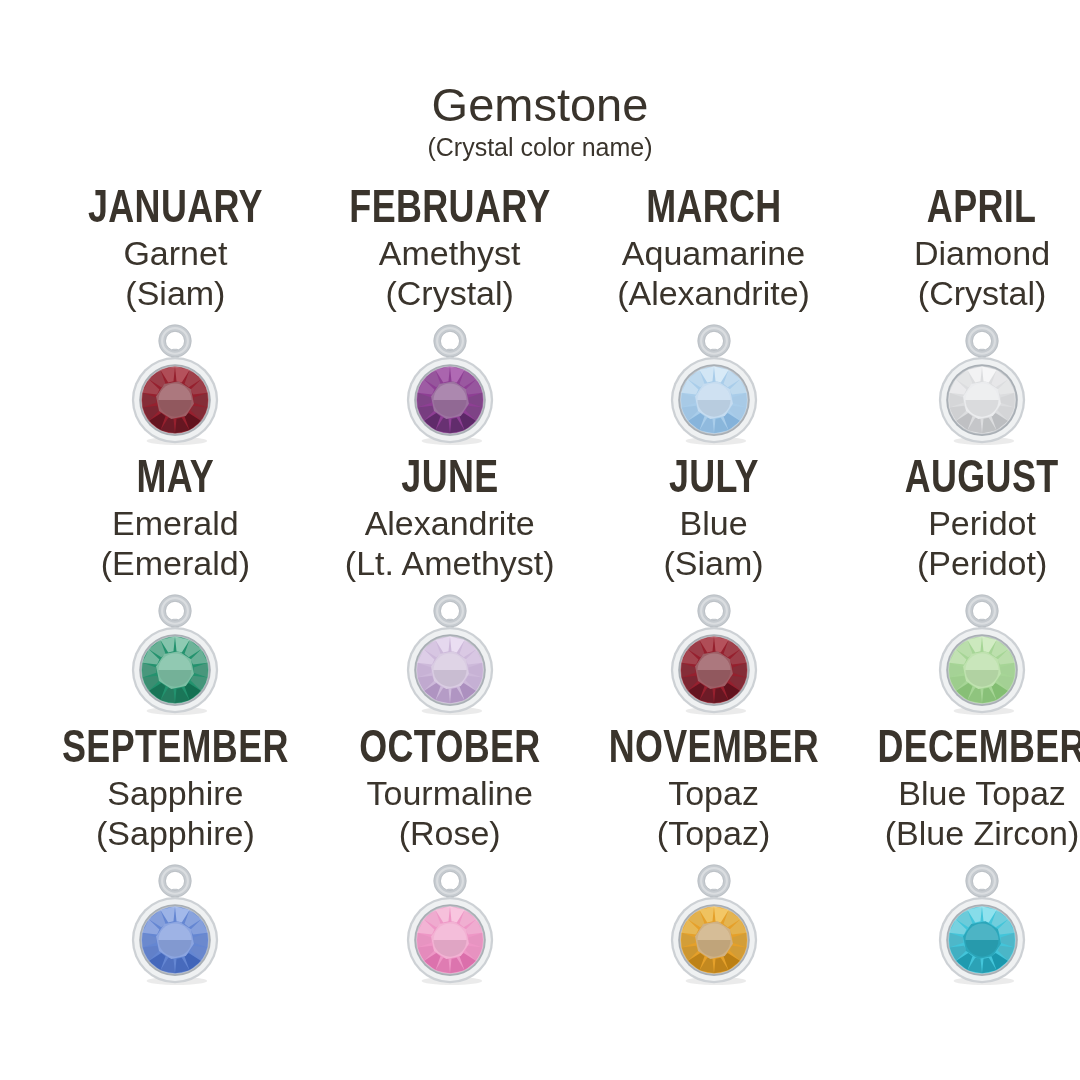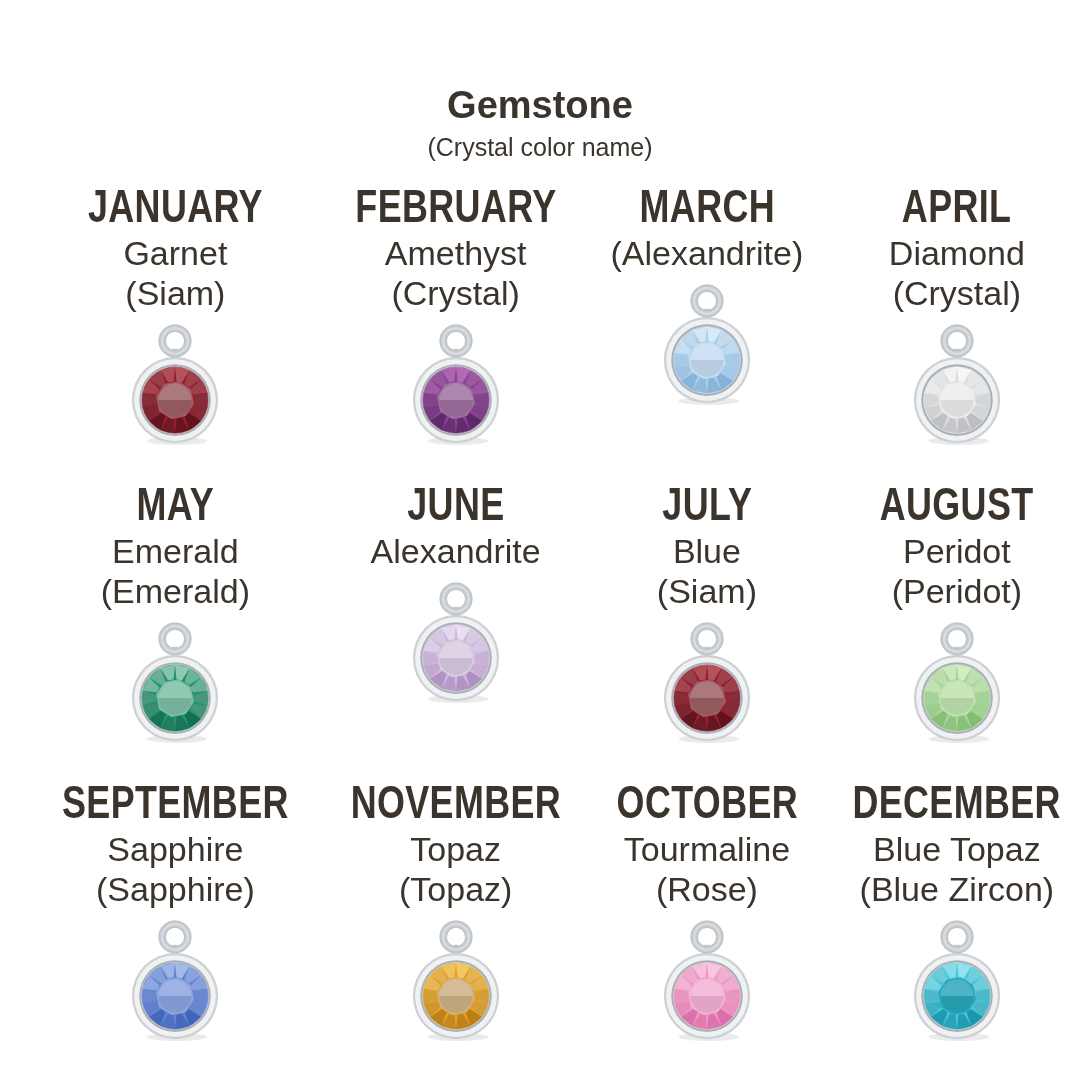--- a/index.html
+++ b/index.html
@@ -12,7 +12,7 @@
     overflow:hidden;
   }
   .header{padding-top:82px;text-align:center;}
-  .title{font-size:38px;line-height:46px;font-weight:700;}
+  .title{font-size:47px;line-height:46px;font-weight:400;}
   .subtitle{font-size:25px;line-height:38px;font-weight:400;}
   .grid{
     display:grid;

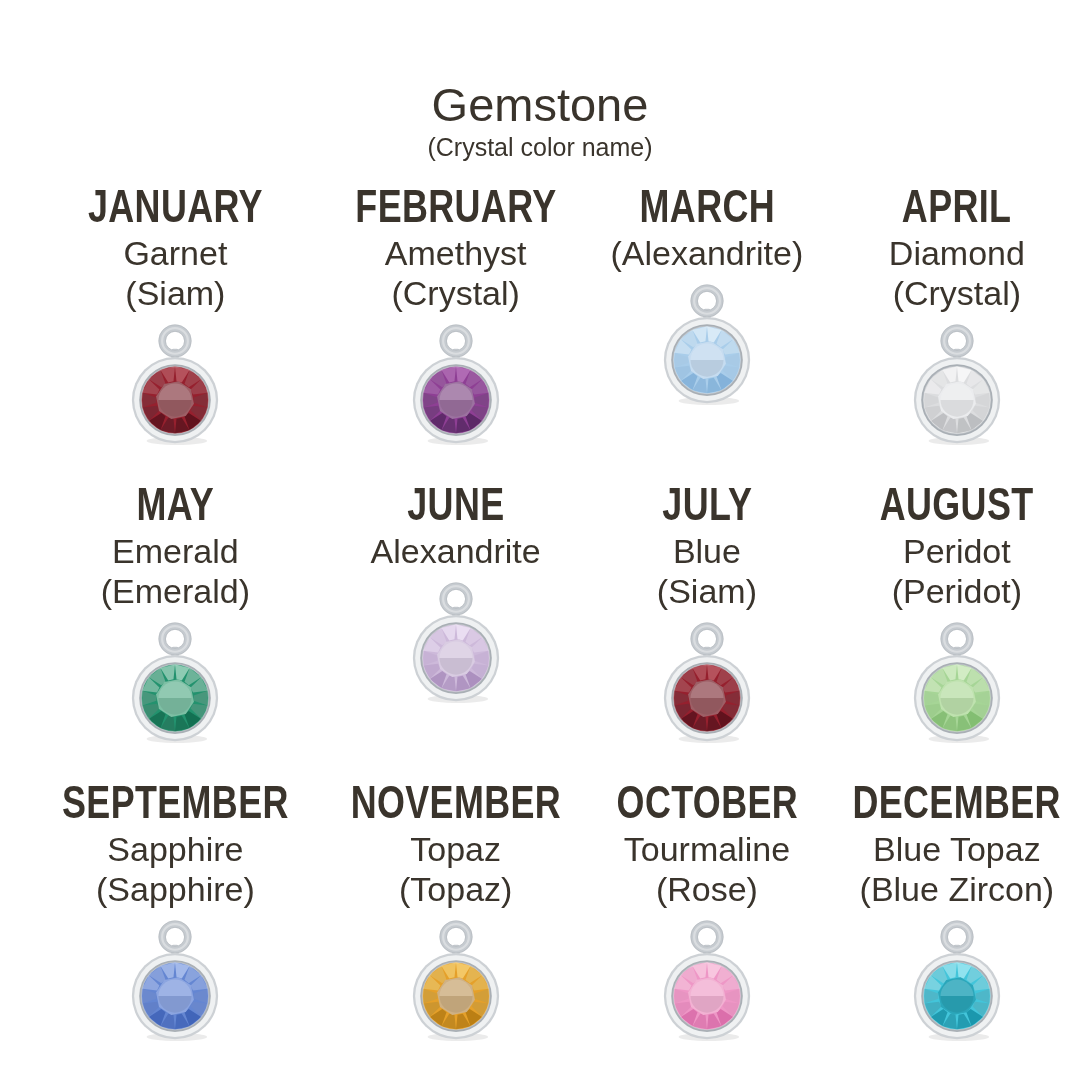--- a/index.html
+++ b/index.html
@@ -17,7 +17,6 @@
   .grid{
     display:grid;
     grid-template-columns:repeat(4,1fr);
-    row-gap:28px;
     padding:0 30px;
     margin-top:14px;
   }

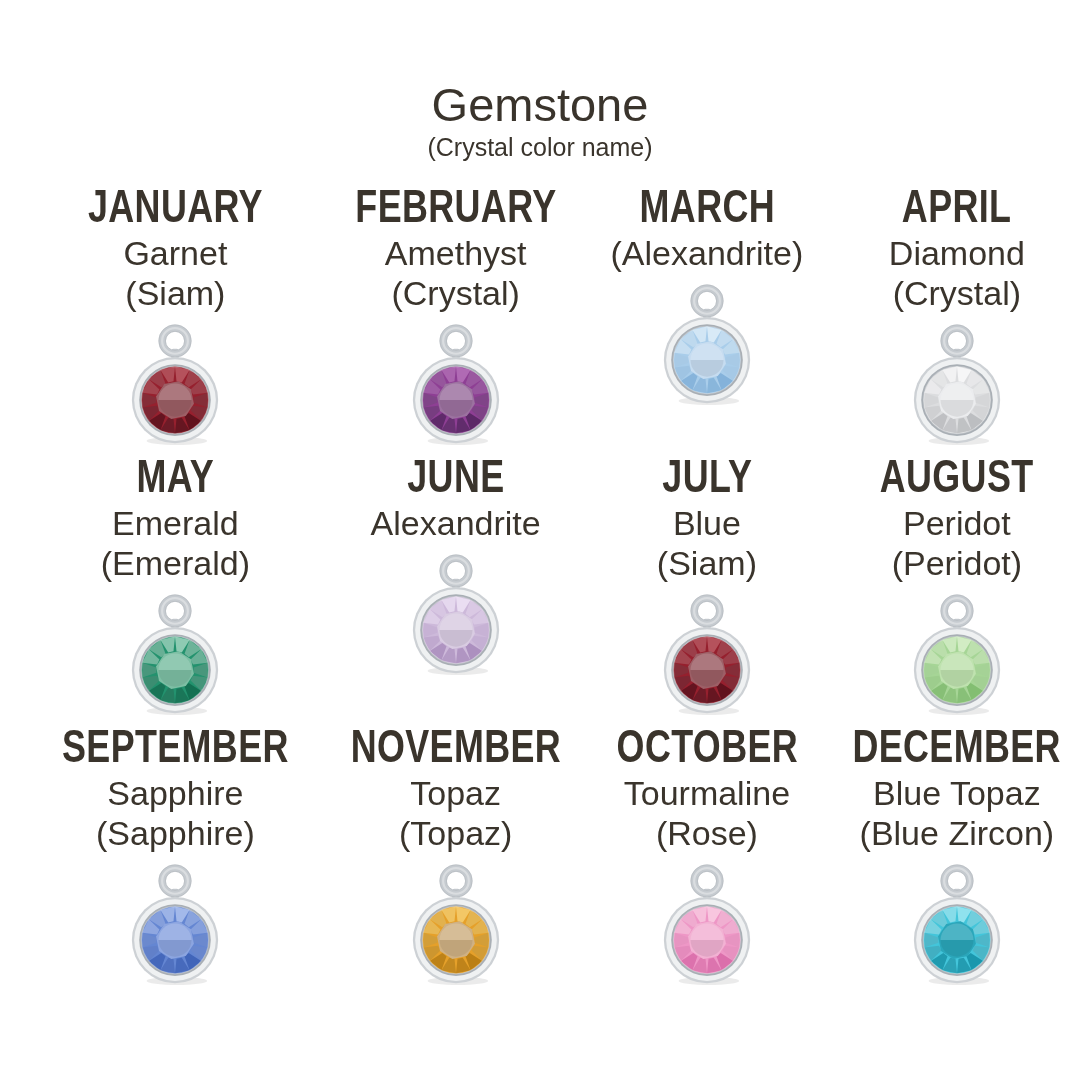--- a/index.html
+++ b/index.html
@@ -118,6 +118,7 @@
 
     <div class="card">
       <div class="month">MARCH</div>
+      <div class="stone">Aquamarine</div>
       <div class="crystal">(Alexandrite)</div>
       <svg class="charm" viewBox="0 0 100 134">
           <ellipse cx="52" cy="128.5" rx="33" ry="4.5" fill="rgba(0,0,0,0.08)"></ellipse>

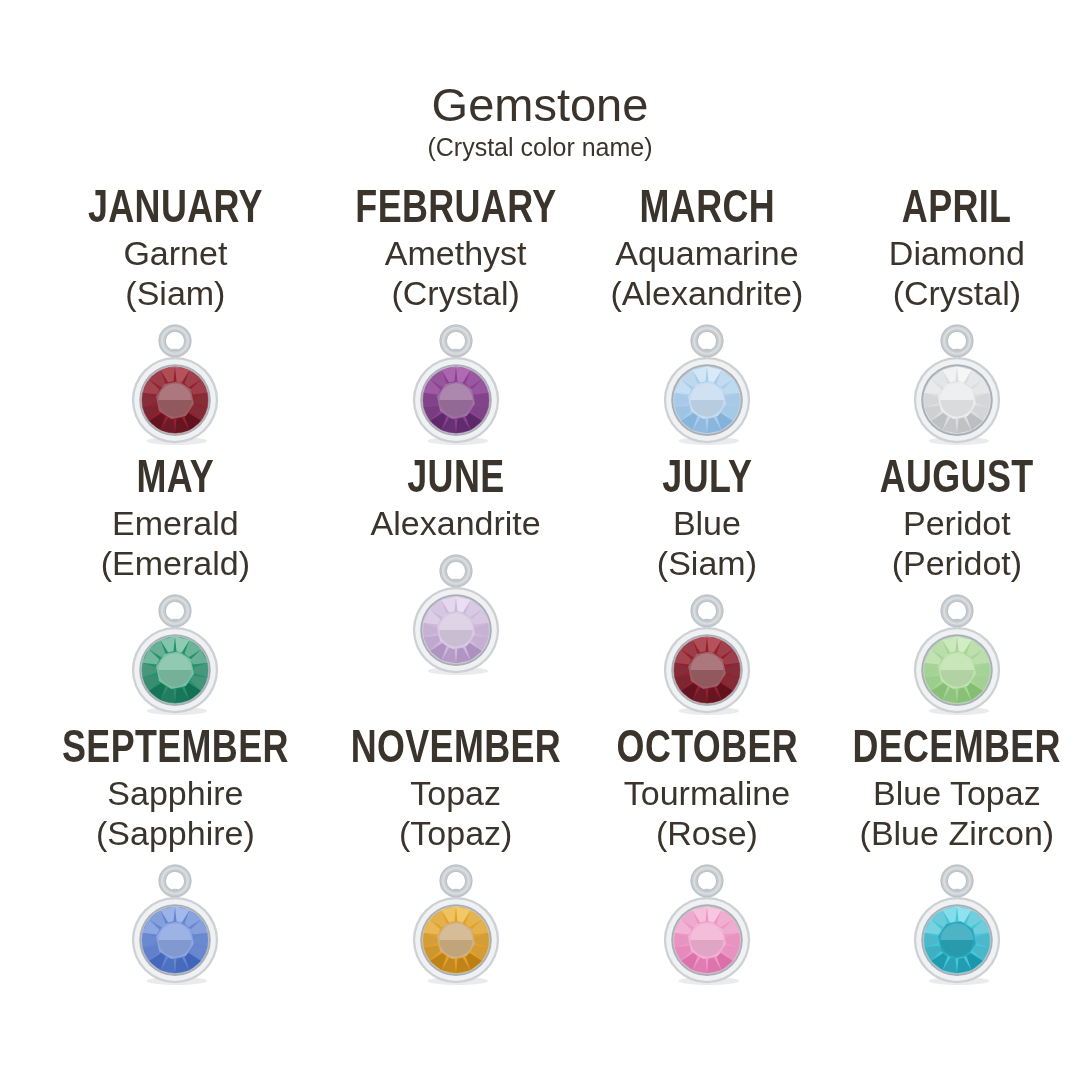--- a/index.html
+++ b/index.html
@@ -227,6 +227,7 @@
     <div class="card">
       <div class="month">JUNE</div>
       <div class="stone">Alexandrite</div>
+      <div class="crystal">(Lt. Amethyst)</div>
       <svg class="charm" viewBox="0 0 100 134">
           <ellipse cx="52" cy="128.5" rx="33" ry="4.5" fill="rgba(0,0,0,0.08)"></ellipse>
           <rect x="46" y="28" width="8" height="16" rx="2" fill="#c6cbd0"></rect>

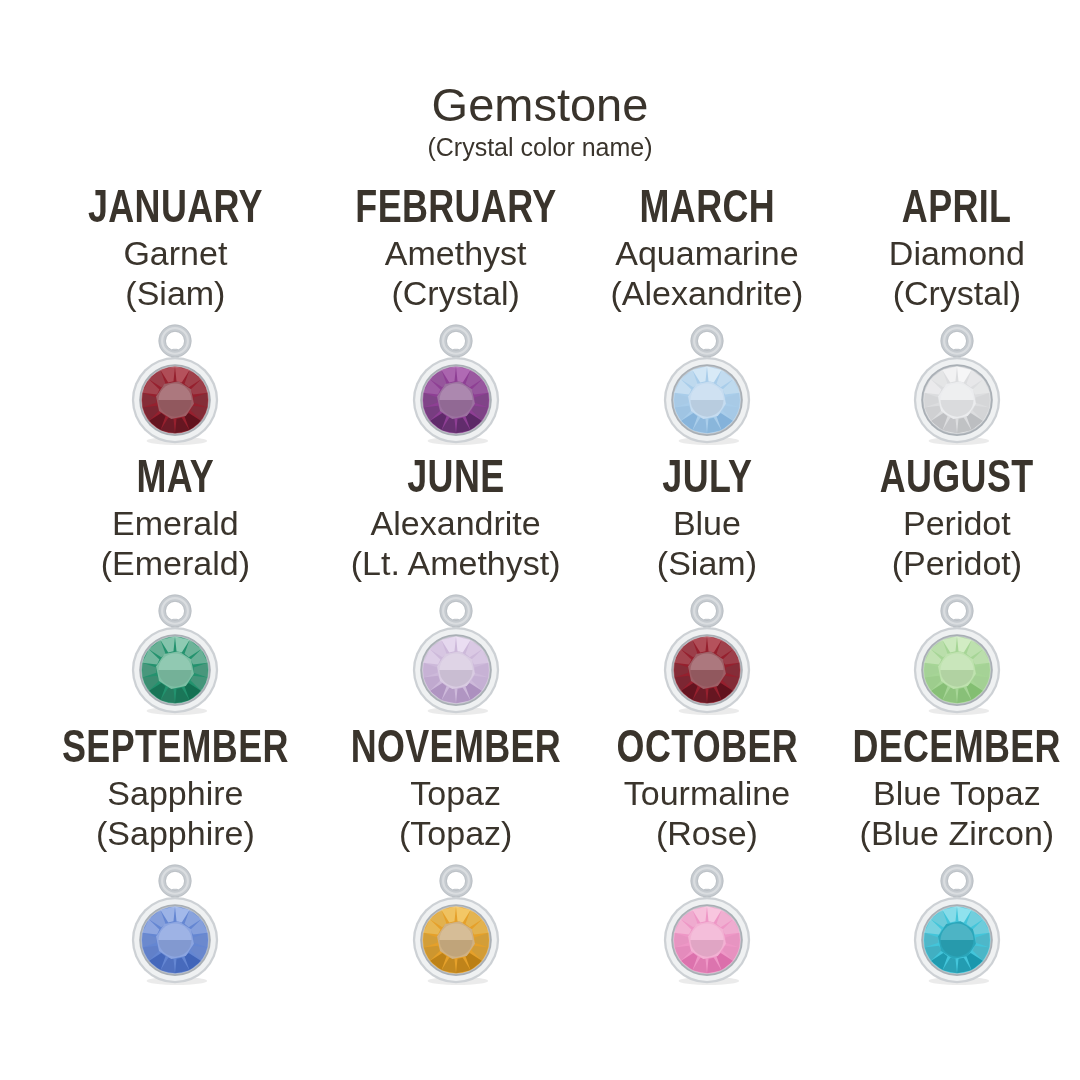--- a/index.html
+++ b/index.html
@@ -369,6 +369,42 @@
     </div>
 
     <div class="card">
+      <div class="month">OCTOBER</div>
+      <div class="stone">Tourmaline</div>
+      <div class="crystal">(Rose)</div>
+      <svg class="charm" viewBox="0 0 100 134">
+          <ellipse cx="52" cy="128.5" rx="33" ry="4.5" fill="rgba(0,0,0,0.08)"></ellipse>
+          <rect x="46" y="28" width="8" height="16" rx="2" fill="#c6cbd0"></rect>
+          <circle cx="50" cy="19.5" r="14" fill="none" stroke="#c6cbd0" stroke-width="8"></circle>
+          <circle cx="50" cy="19.5" r="17.6" fill="none" stroke="#a9afb5" stroke-width="0.8" opacity="0.55"></circle>
+          <circle cx="50" cy="19.5" r="10.4" fill="none" stroke="#a9afb5" stroke-width="0.8" opacity="0.55"></circle>
+          <circle cx="50" cy="19.5" r="14" fill="none" stroke="#ffffff" stroke-width="2.4" opacity="0.35"></circle>
+          <circle cx="50" cy="84" r="47" fill="#cdd1d5"></circle>
+          <circle cx="50" cy="84" r="44.5" fill="#eff1f2"></circle>
+          <circle cx="50" cy="84" r="39" fill="#a9afb5"></circle>
+          <circle cx="50" cy="84" r="36.5" fill="#ee97c6"></circle>
+          <polygon points="50.00,47.50 65.84,51.11 57.38,64.87 51.65,63.57" fill="rgb(248,198,223)"></polygon>
+          <polygon points="65.84,51.11 78.54,61.24 64.94,69.97 60.36,66.31" fill="rgb(240,175,209)"></polygon>
+          <polygon points="78.54,61.24 85.58,75.88 69.55,77.84 67.01,72.55" fill="rgb(239,172,208)"></polygon>
+          <polygon points="85.58,75.88 85.58,92.12 70.29,86.93 70.29,81.07" fill="rgb(231,148,193)"></polygon>
+          <polygon points="85.58,92.12 78.54,106.76 67.01,95.45 69.55,90.16" fill="rgb(231,146,192)"></polygon>
+          <polygon points="78.54,106.76 65.84,116.89 60.36,101.69 64.94,98.03" fill="rgb(219,111,171)"></polygon>
+          <polygon points="65.84,116.89 50.00,120.50 51.65,104.43 57.38,103.13" fill="rgb(220,116,174)"></polygon>
+          <polygon points="50.00,120.50 34.16,116.89 42.62,103.13 48.35,104.43" fill="rgb(223,124,178)"></polygon>
+          <polygon points="34.16,116.89 21.46,106.76 35.06,98.03 39.64,101.69" fill="rgb(220,114,173)"></polygon>
+          <polygon points="21.46,106.76 14.42,92.12 30.45,90.16 32.99,95.45" fill="rgb(228,139,188)"></polygon>
+          <polygon points="14.42,92.12 14.42,75.88 29.71,81.07 29.71,86.93" fill="rgb(231,148,193)"></polygon>
+          <polygon points="14.42,75.88 21.46,61.24 32.99,72.55 30.45,77.84" fill="rgb(242,180,212)"></polygon>
+          <polygon points="21.46,61.24 34.16,51.11 39.64,66.31 35.06,69.97" fill="rgb(239,171,207)"></polygon>
+          <polygon points="34.16,51.11 50.00,47.50 48.35,63.57 42.62,64.87" fill="rgb(246,192,219)"></polygon>
+          <polygon points="54.01,63.39 67.41,72.26 70.61,88.01 61.74,101.41 45.99,104.61 32.59,95.74 29.39,79.99 38.26,66.59" fill="#f2b2d3"></polygon>
+          <path d="M 32 84 A 18 18 0 0 1 68 84 Z" fill="#ffffff" opacity="0.16"></path>
+          <path d="M 32 84 A 18 18 0 0 0 68 84 Z" fill="#000000" opacity="0.07"></path>
+          <circle cx="50" cy="84" r="36.5" fill="none" stroke="rgba(255,255,255,0.28)" stroke-width="1.2"></circle>
+        </svg>
+    </div>
+
+    <div class="card">
       <div class="month">NOVEMBER</div>
       <div class="stone">Topaz</div>
       <div class="crystal">(Topaz)</div>
@@ -405,42 +441,6 @@
     </div>
 
     <div class="card">
-      <div class="month">OCTOBER</div>
-      <div class="stone">Tourmaline</div>
-      <div class="crystal">(Rose)</div>
-      <svg class="charm" viewBox="0 0 100 134">
-          <ellipse cx="52" cy="128.5" rx="33" ry="4.5" fill="rgba(0,0,0,0.08)"></ellipse>
-          <rect x="46" y="28" width="8" height="16" rx="2" fill="#c6cbd0"></rect>
-          <circle cx="50" cy="19.5" r="14" fill="none" stroke="#c6cbd0" stroke-width="8"></circle>
-          <circle cx="50" cy="19.5" r="17.6" fill="none" stroke="#a9afb5" stroke-width="0.8" opacity="0.55"></circle>
-          <circle cx="50" cy="19.5" r="10.4" fill="none" stroke="#a9afb5" stroke-width="0.8" opacity="0.55"></circle>
-          <circle cx="50" cy="19.5" r="14" fill="none" stroke="#ffffff" stroke-width="2.4" opacity="0.35"></circle>
-          <circle cx="50" cy="84" r="47" fill="#cdd1d5"></circle>
-          <circle cx="50" cy="84" r="44.5" fill="#eff1f2"></circle>
-          <circle cx="50" cy="84" r="39" fill="#a9afb5"></circle>
-          <circle cx="50" cy="84" r="36.5" fill="#ee97c6"></circle>
-          <polygon points="50.00,47.50 65.84,51.11 57.38,64.87 51.65,63.57" fill="rgb(248,198,223)"></polygon>
-          <polygon points="65.84,51.11 78.54,61.24 64.94,69.97 60.36,66.31" fill="rgb(240,175,209)"></polygon>
-          <polygon points="78.54,61.24 85.58,75.88 69.55,77.84 67.01,72.55" fill="rgb(239,172,208)"></polygon>
-          <polygon points="85.58,75.88 85.58,92.12 70.29,86.93 70.29,81.07" fill="rgb(231,148,193)"></polygon>
-          <polygon points="85.58,92.12 78.54,106.76 67.01,95.45 69.55,90.16" fill="rgb(231,146,192)"></polygon>
-          <polygon points="78.54,106.76 65.84,116.89 60.36,101.69 64.94,98.03" fill="rgb(219,111,171)"></polygon>
-          <polygon points="65.84,116.89 50.00,120.50 51.65,104.43 57.38,103.13" fill="rgb(220,116,174)"></polygon>
-          <polygon points="50.00,120.50 34.16,116.89 42.62,103.13 48.35,104.43" fill="rgb(223,124,178)"></polygon>
-          <polygon points="34.16,116.89 21.46,106.76 35.06,98.03 39.64,101.69" fill="rgb(220,114,173)"></polygon>
-          <polygon points="21.46,106.76 14.42,92.12 30.45,90.16 32.99,95.45" fill="rgb(228,139,188)"></polygon>
-          <polygon points="14.42,92.12 14.42,75.88 29.71,81.07 29.71,86.93" fill="rgb(231,148,193)"></polygon>
-          <polygon points="14.42,75.88 21.46,61.24 32.99,72.55 30.45,77.84" fill="rgb(242,180,212)"></polygon>
-          <polygon points="21.46,61.24 34.16,51.11 39.64,66.31 35.06,69.97" fill="rgb(239,171,207)"></polygon>
-          <polygon points="34.16,51.11 50.00,47.50 48.35,63.57 42.62,64.87" fill="rgb(246,192,219)"></polygon>
-          <polygon points="54.01,63.39 67.41,72.26 70.61,88.01 61.74,101.41 45.99,104.61 32.59,95.74 29.39,79.99 38.26,66.59" fill="#f2b2d3"></polygon>
-          <path d="M 32 84 A 18 18 0 0 1 68 84 Z" fill="#ffffff" opacity="0.16"></path>
-          <path d="M 32 84 A 18 18 0 0 0 68 84 Z" fill="#000000" opacity="0.07"></path>
-          <circle cx="50" cy="84" r="36.5" fill="none" stroke="rgba(255,255,255,0.28)" stroke-width="1.2"></circle>
-        </svg>
-    </div>
-
-    <div class="card">
       <div class="month">DECEMBER</div>
       <div class="stone">Blue Topaz</div>
       <div class="crystal">(Blue Zircon)</div>

